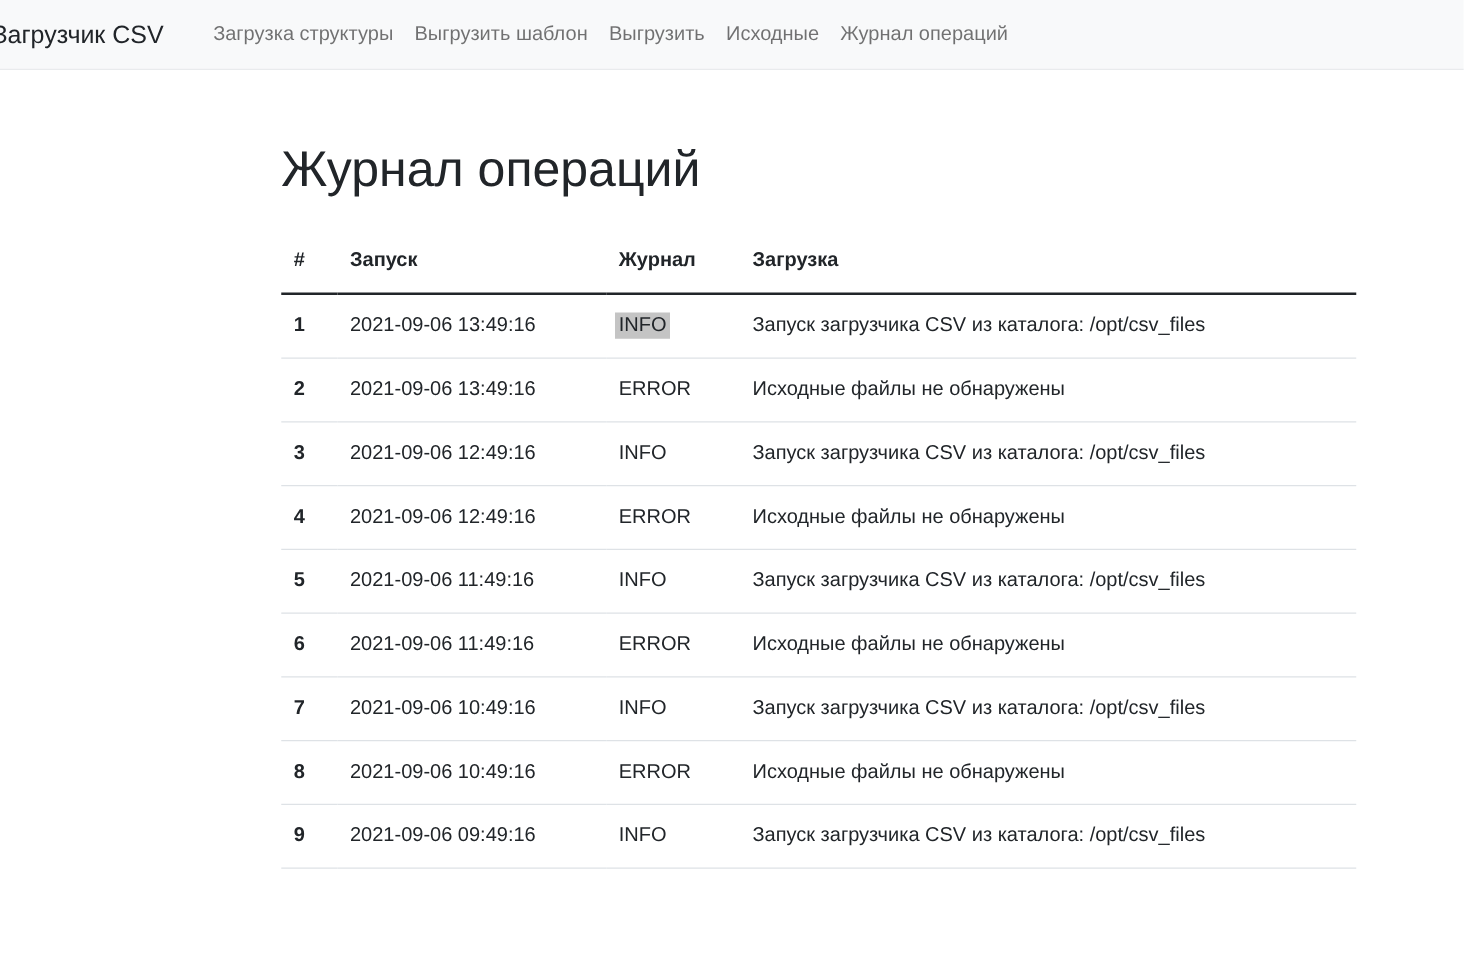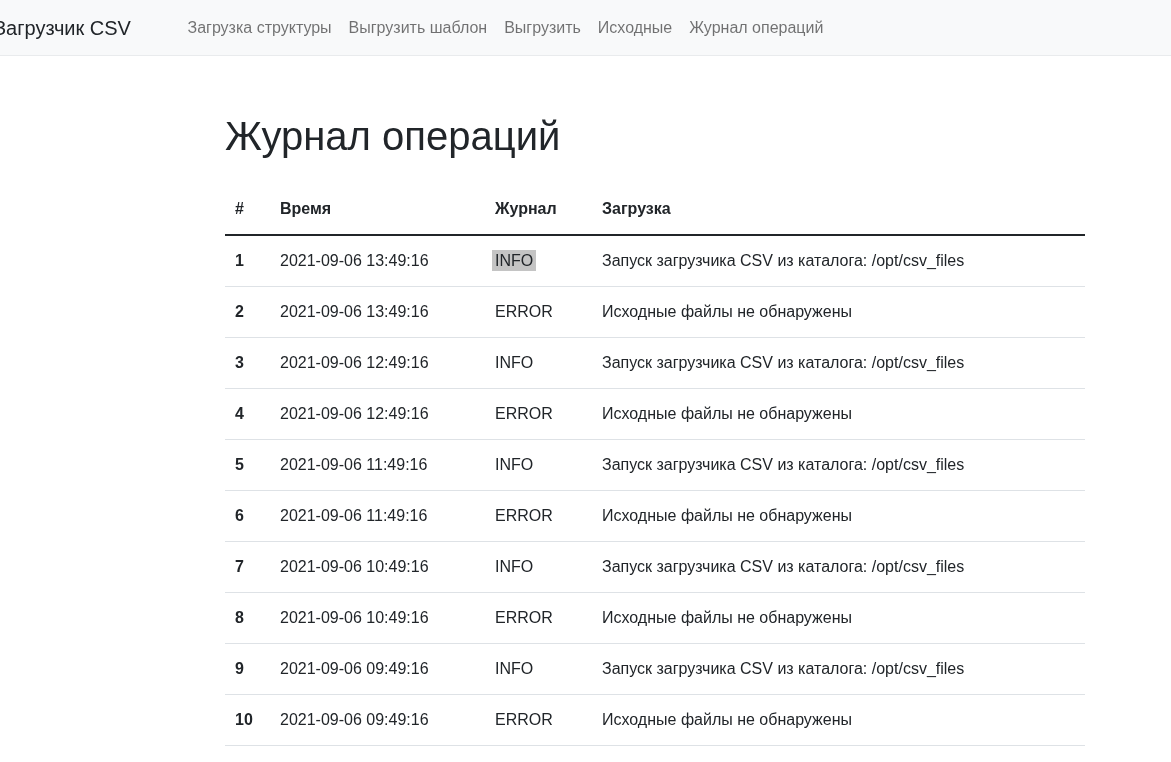--- a/index.html
+++ b/index.html
@@ -33,7 +33,7 @@
   }
   .navbar-nav {
     position: absolute;
-    left: 179px;
+    left: 162px;
     top: 0;
     height: 56px;
     display: flex;

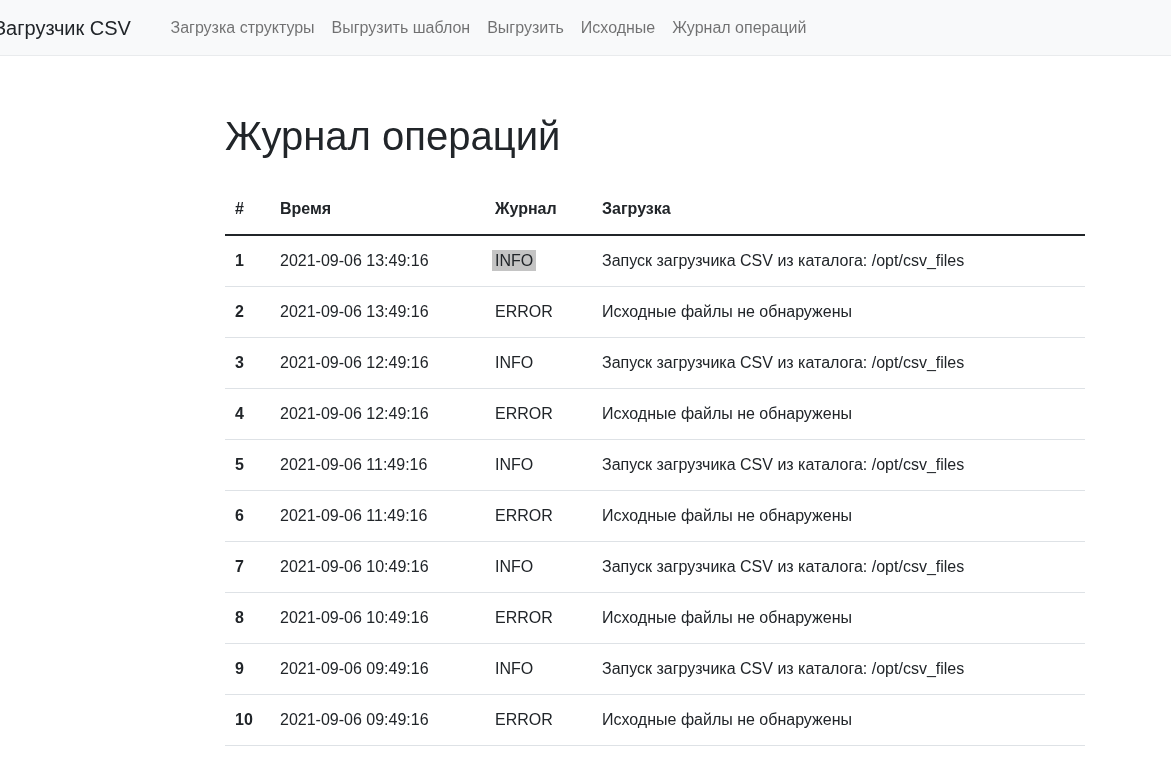--- a/index.html
+++ b/index.html
@@ -126,7 +126,7 @@
     <thead>
       <tr>
         <th class="col-num">#</th>
-        <th class="col-time">Время</th>
+        <th class="col-time">Запуск</th>
         <th class="col-lvl">Журнал</th>
         <th class="col-msg">Загрузка</th>
       </tr>

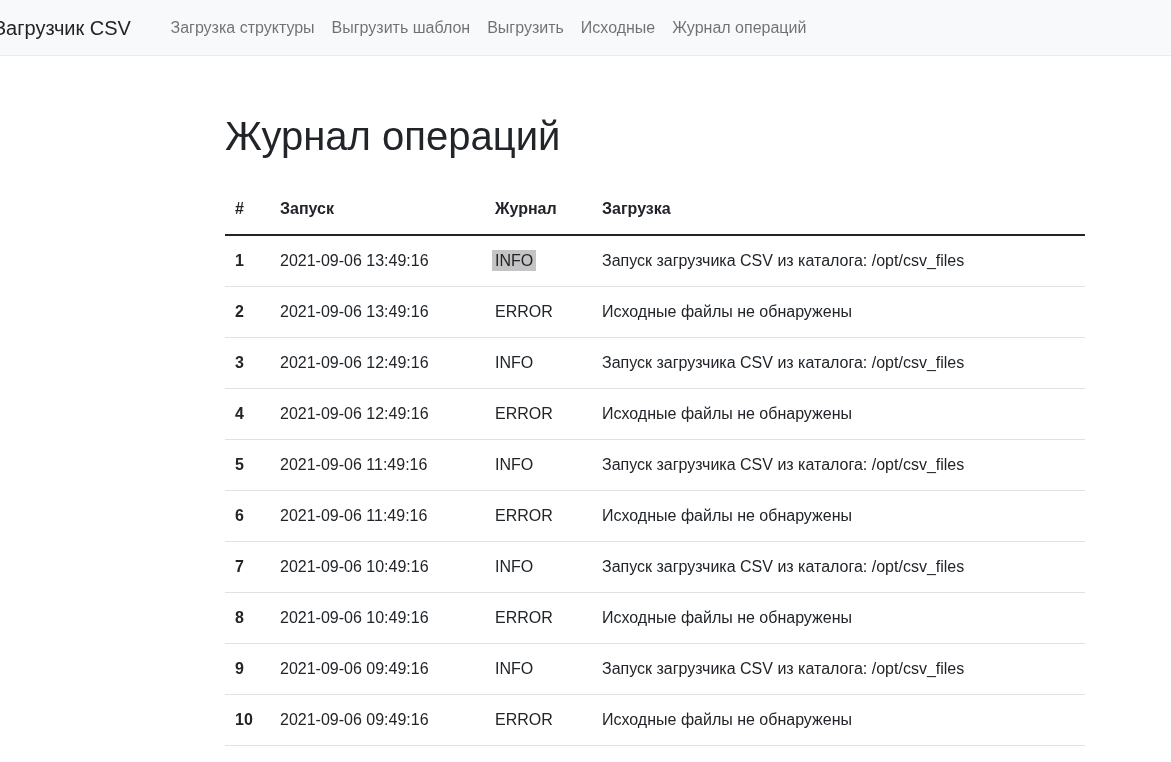--- a/index.html
+++ b/index.html
@@ -195,12 +195,6 @@
     <td>Запуск загрузчика CSV из каталога: /opt/csv_files</td>
   </tr>
 
-  <tr>
-    <th scope="row">10</th>
-    <td>2021-09-06 09:49:16</td>
-    <td><span>ERROR</span></td>
-    <td>Исходные файлы не обнаружены</td>
-  </tr>
 </tbody>
   </table>
 </main>

